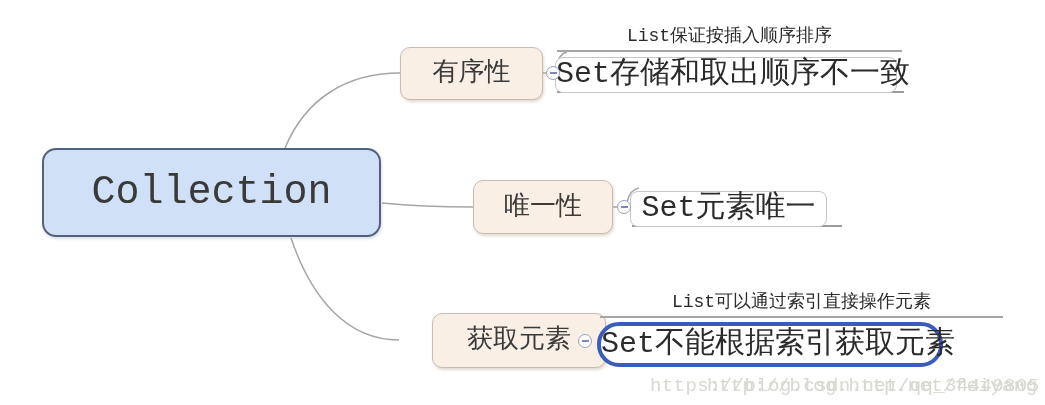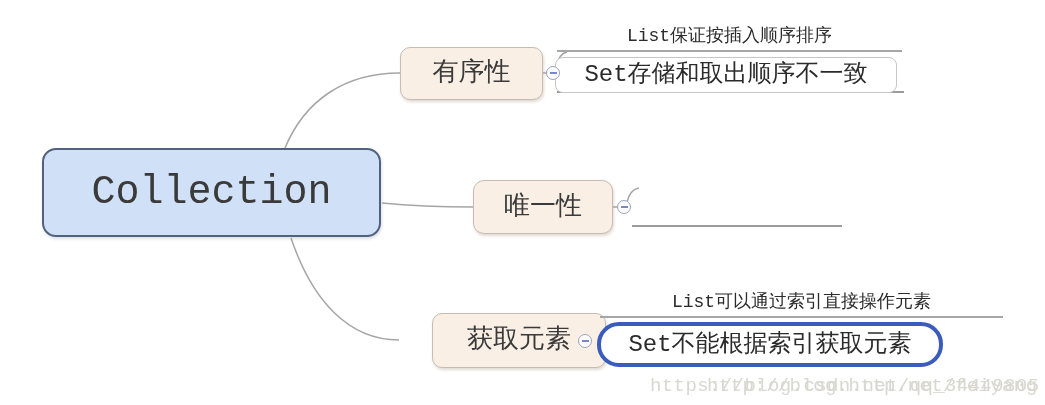--- a/index.html
+++ b/index.html
@@ -62,7 +62,7 @@
 
   .child-box{
     position:absolute;z-index:3;box-sizing:border-box;
-    font-size:24px;color:#2b2b2b;text-align:center;
+    font-size:30px;color:#2b2b2b;text-align:center;
     height:36px;line-height:33px;
     background:#ffffff;
     border:1.5px solid #c6c6c6;border-radius:8px;

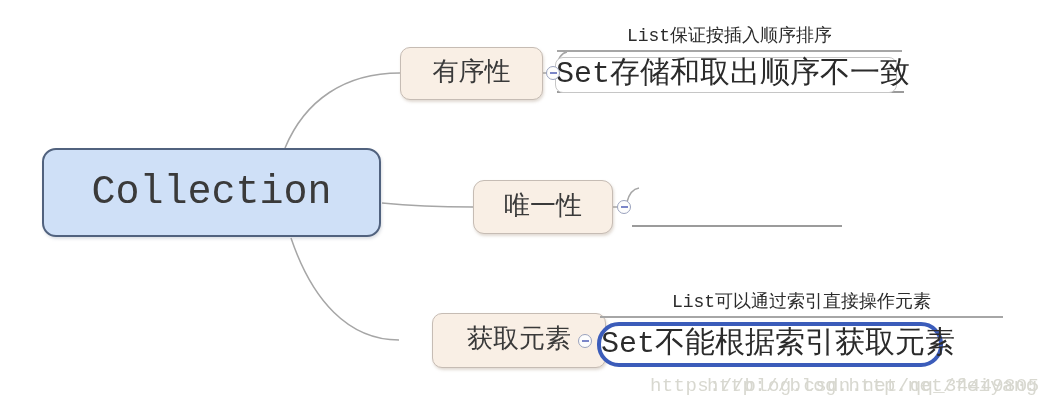--- a/index.html
+++ b/index.html
@@ -34,7 +34,7 @@
     box-shadow:1px 2px 3px rgba(170,150,130,0.35);
   }
   .b1{left:400px;top:47px;width:143px;height:53px;line-height:51px;}
-  .b2{left:473px;top:180px;width:140px;height:54px;line-height:52px;border-radius:11px;}
+  .b2{left:473px;top:180px;width:140px;height:54px;line-height:52px;}
   .b3{left:399px;top:313px;width:174px;height:55px;line-height:53px;margin-left:33px;}
 
   .toggle{

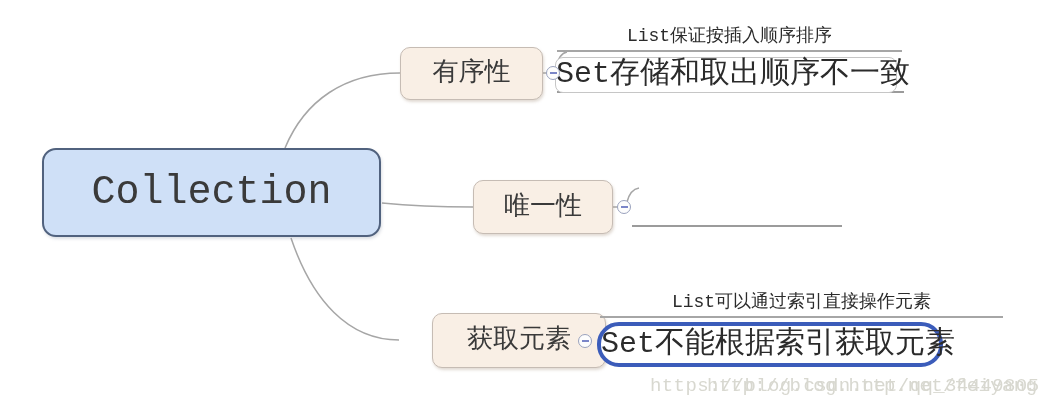--- a/index.html
+++ b/index.html
@@ -133,6 +133,9 @@
     <span class="minus"></span>
   </div>
   <div class="ext-line e2"></div>
+  <div class="child-box c2b">
+    <span>Set元素唯一</span>
+  </div>
 
   <div class="node branch b3">
     <span>获取元素</span>

